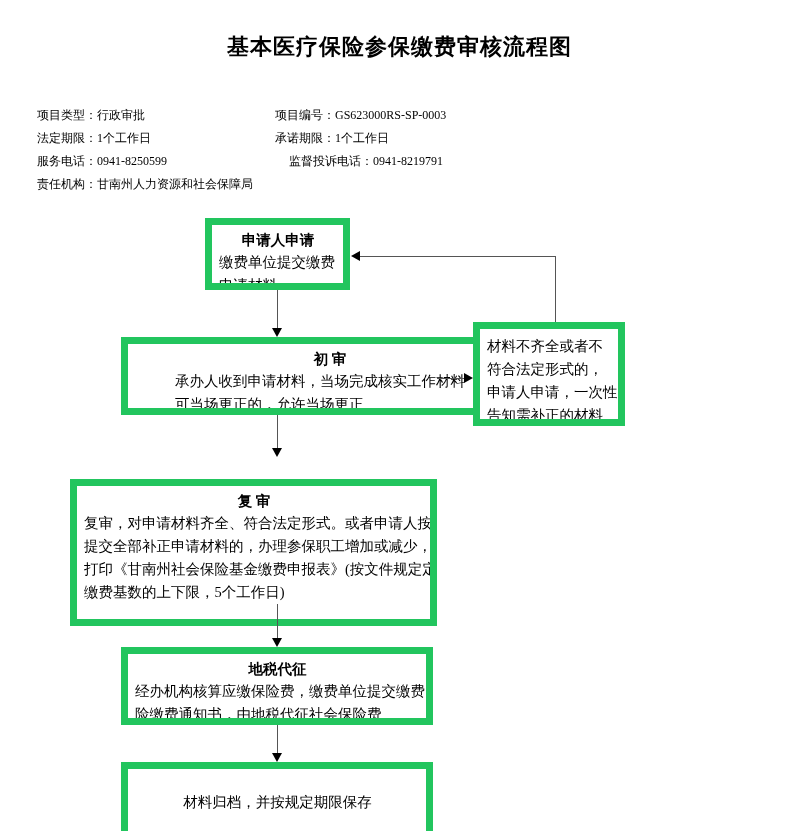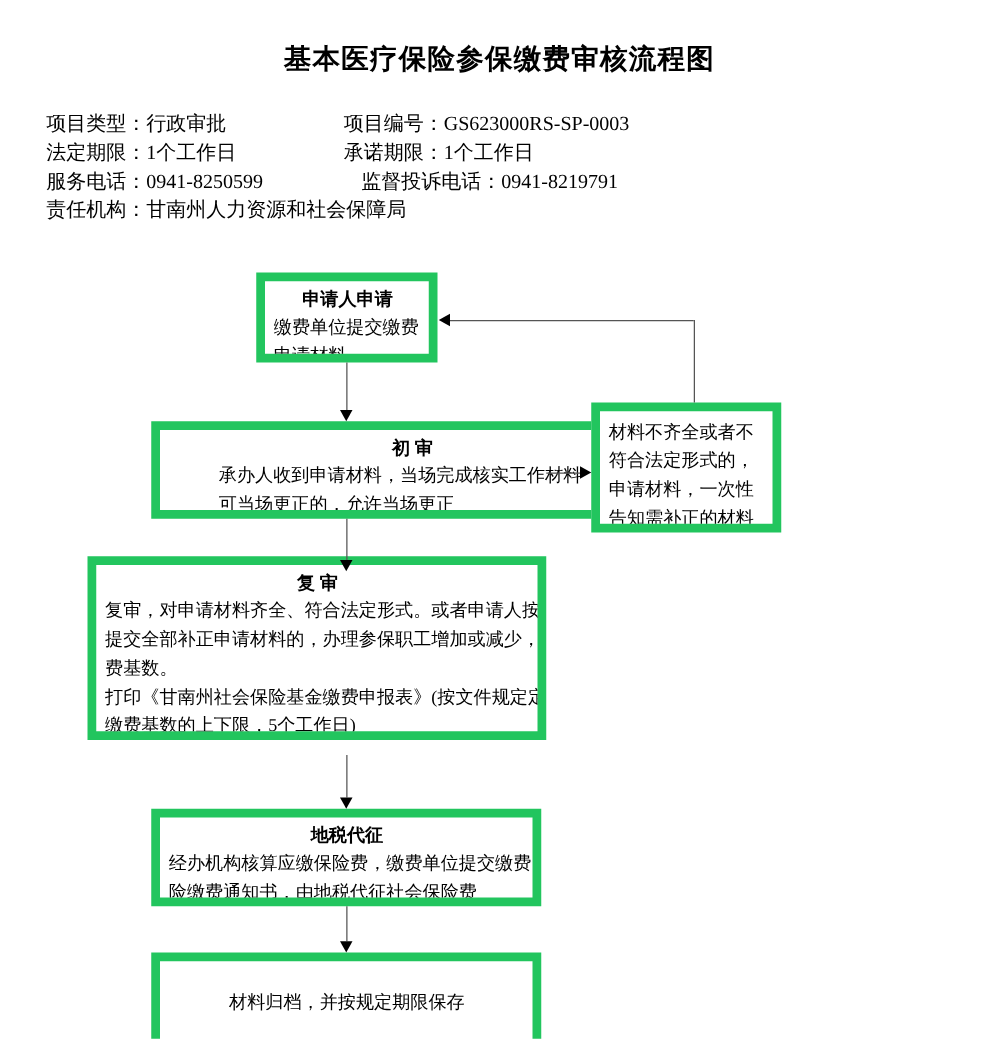--- a/index.html
+++ b/index.html
@@ -32,10 +32,10 @@
   
   #meta-block {
     position: absolute;
-    top: 88px;
+    top: 104px;
     left: 37px;
     width: 720px;
-    font-size: 16px;
+    font-size: 12px;
     line-height: 23px;
   }
   .meta-row {

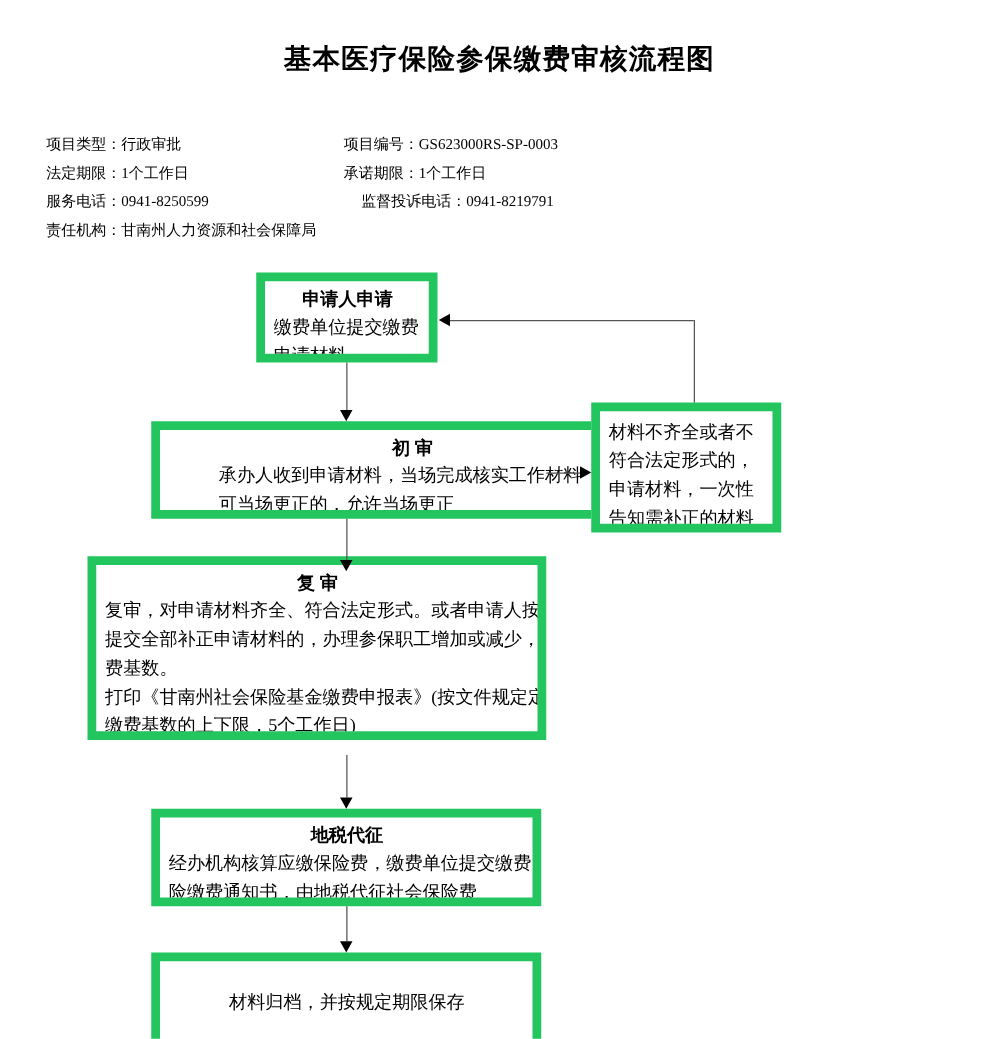--- a/index.html
+++ b/index.html
@@ -169,7 +169,7 @@
   <div class="node" id="node-reject">
     <span class="node-line">材料不齐全或者不</span>
     <span class="node-line">符合法定形式的，</span>
-    <span class="node-line">申请材料，一次性</span>
+    <span class="node-line">申请人申请，一次性</span>
     <span class="node-line">告知需补正的材料</span>
   </div>
 

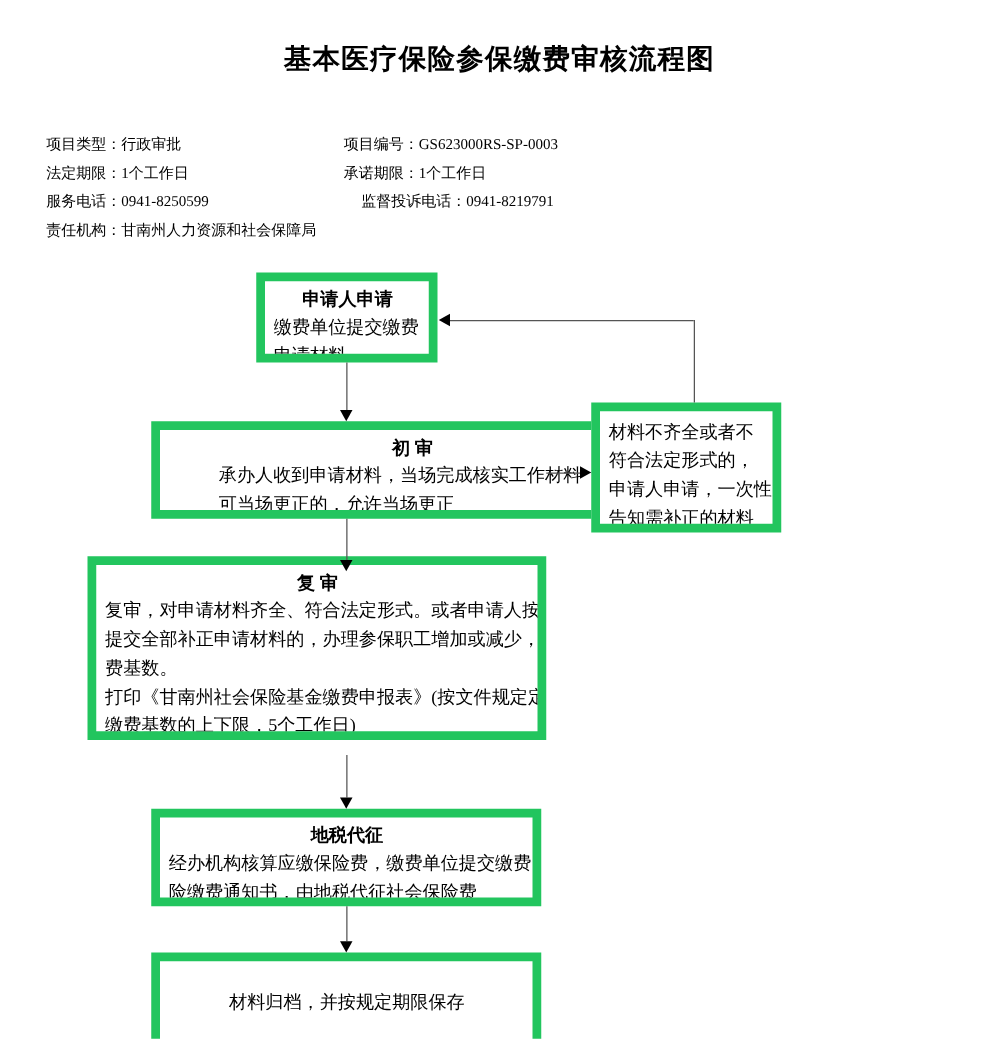--- a/index.html
+++ b/index.html
@@ -93,7 +93,7 @@
   #node-apply     { left: 205px; top: 218px;  width: 145px; height: 72px; }
   #node-first     { left: 121px; top: 337px;  width: 377px; height: 78px; padding-left: 47px; }
   #node-reject    { left: 473px; top: 322px;  width: 152px; height: 104px; }
-  #node-review    { left: 70px;  top: 445px;  width: 367px; height: 147px; }
+  #node-review    { left: 70px;  top: 479px;  width: 367px; height: 147px; }
   #node-tax       { left: 121px; top: 647px;  width: 312px; height: 78px; }
   #node-archive   { left: 121px; top: 762px;  width: 312px; height: 81px; }
 

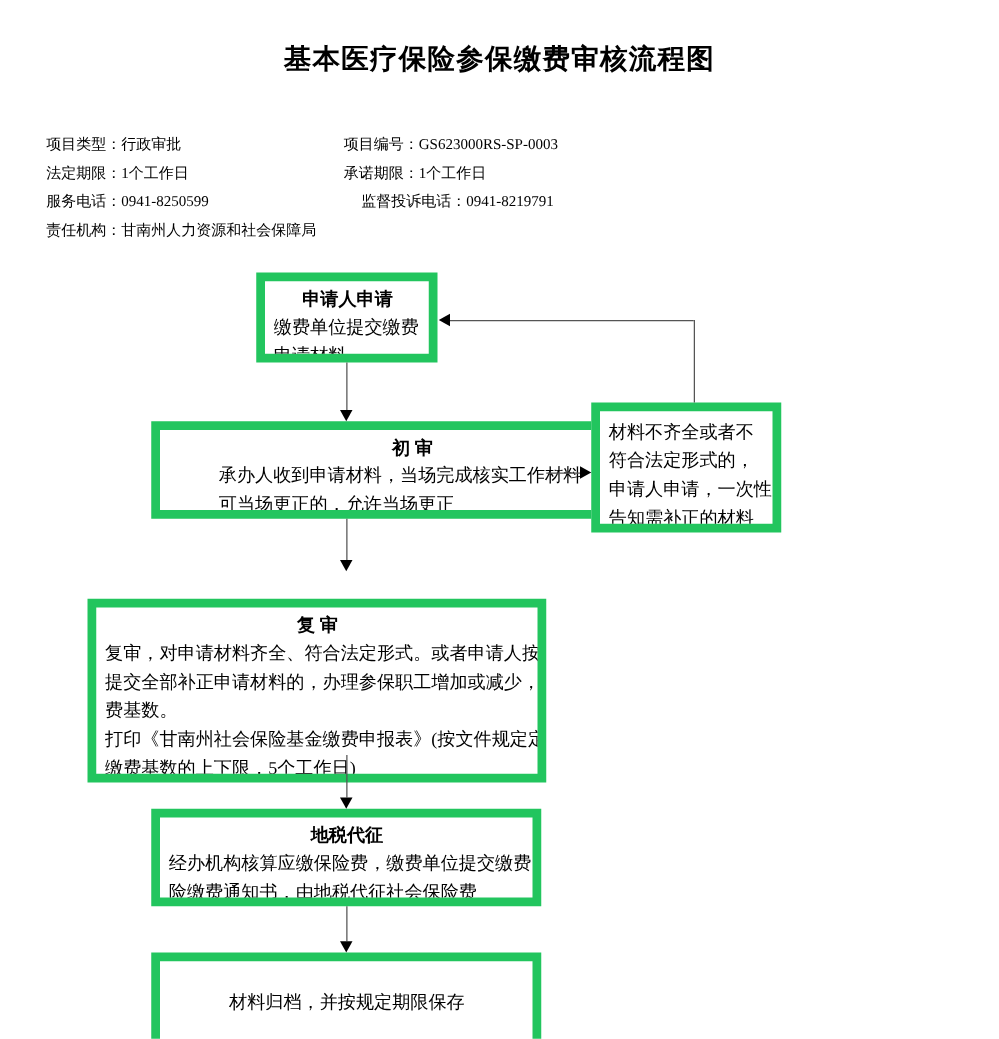--- a/index.html
+++ b/index.html
@@ -177,7 +177,6 @@
     <span class="node-title">复  审</span>
     <span class="node-line">复审，对申请材料齐全、符合法定形式。或者申请人按照要求</span>
     <span class="node-line">提交全部补正申请材料的，办理参保职工增加或减少，审核缴</span>
-    <span class="node-line">费基数。</span>
     <span class="node-line">打印《甘南州社会保险基金缴费申报表》(按文件规定定期调整</span>
     <span class="node-line">缴费基数的上下限，5个工作日)</span>
   </div>

